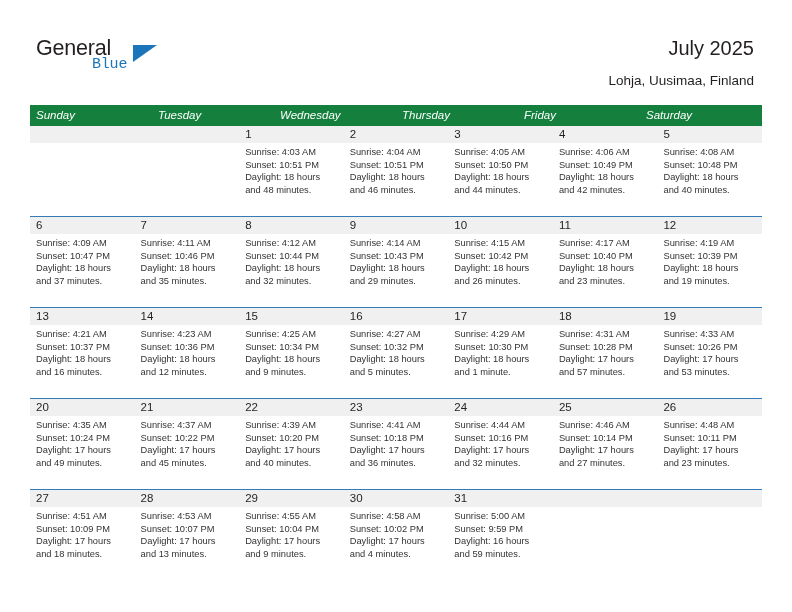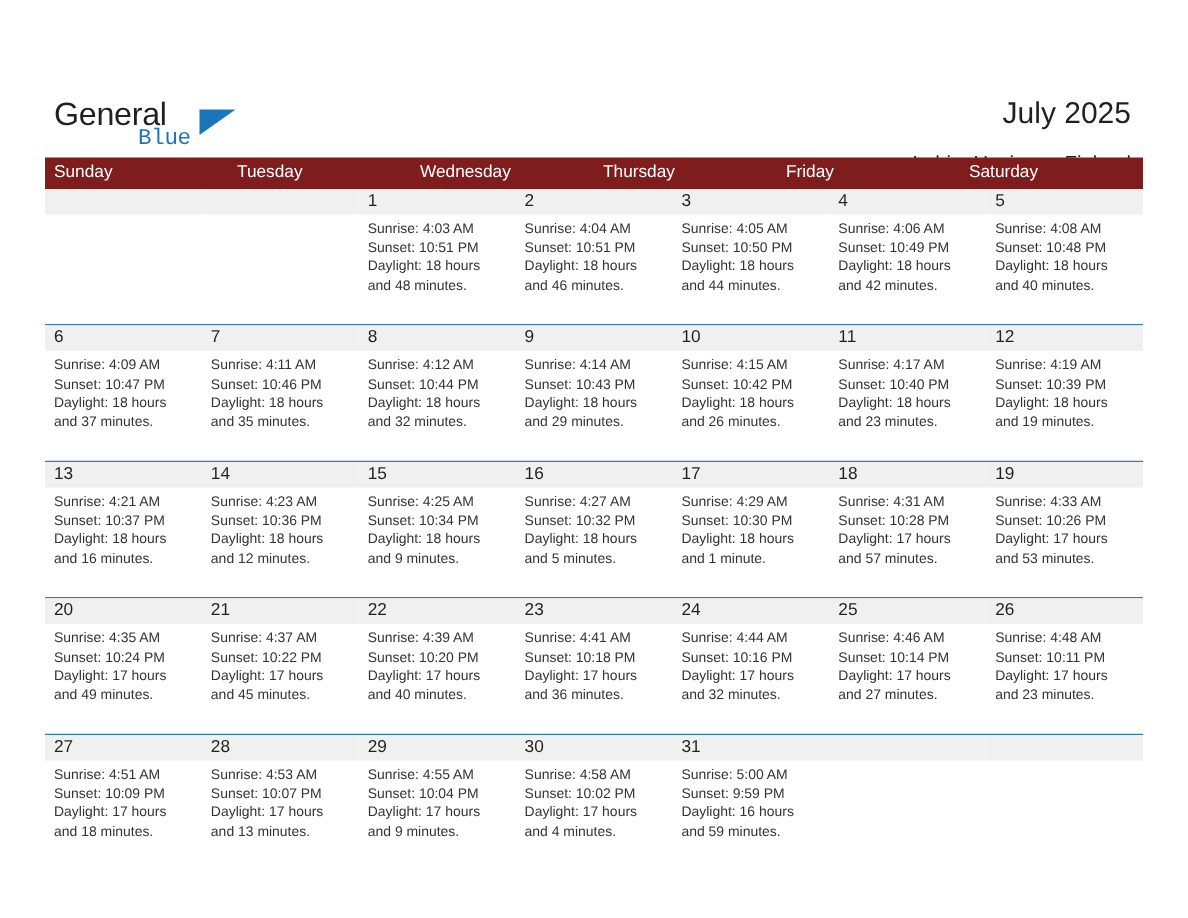--- a/index.html
+++ b/index.html
@@ -28,7 +28,6 @@
     left: 0; top: 0;
     width: 792px;
     height: 104px;
-    margin-top: 28px;
   }
   .logo {
     position: absolute;

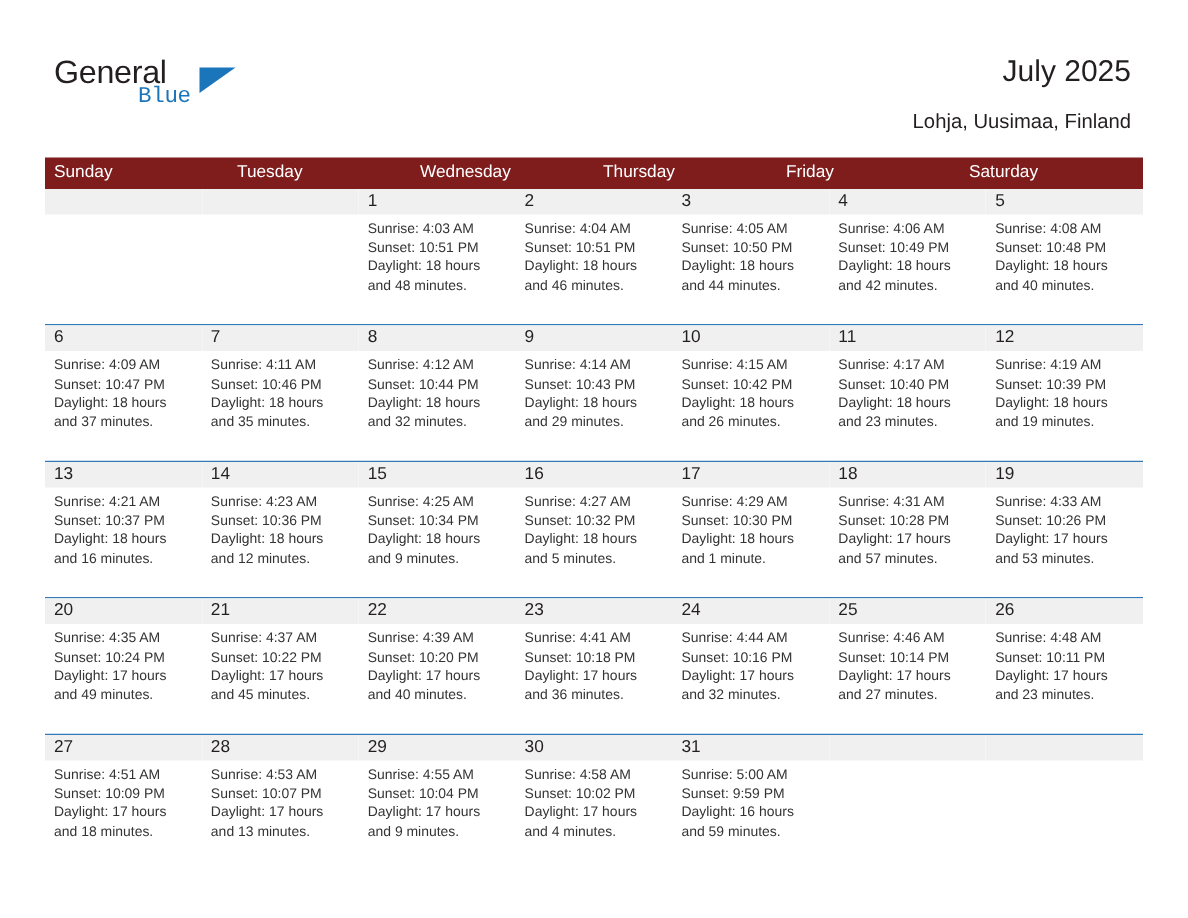--- a/index.html
+++ b/index.html
@@ -93,8 +93,9 @@
   }
   .dow-row {
     display: flex;
-    background: #7f1d1d;
+    background: #15803d;
     height: 21px;
+    font-style: italic;
   }
   .dow-cell {
     flex: 1 1 0;

